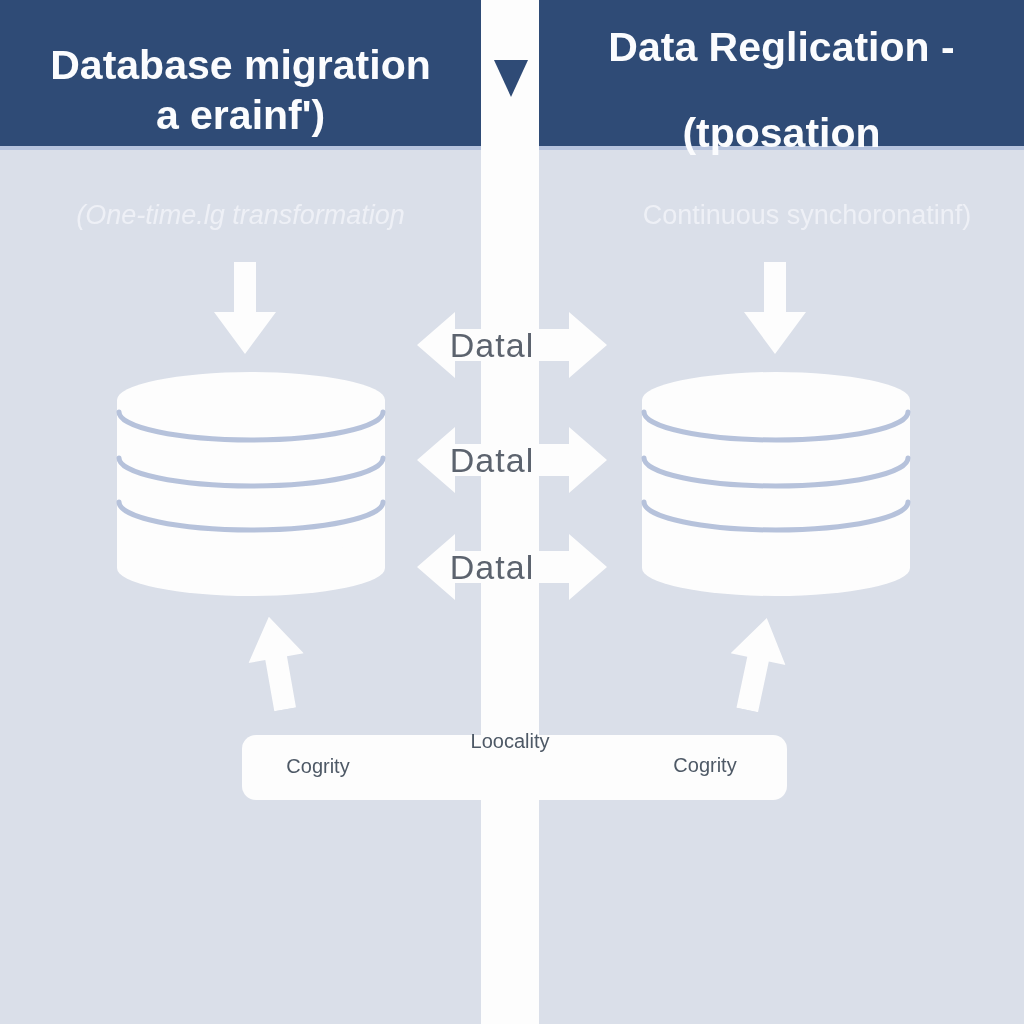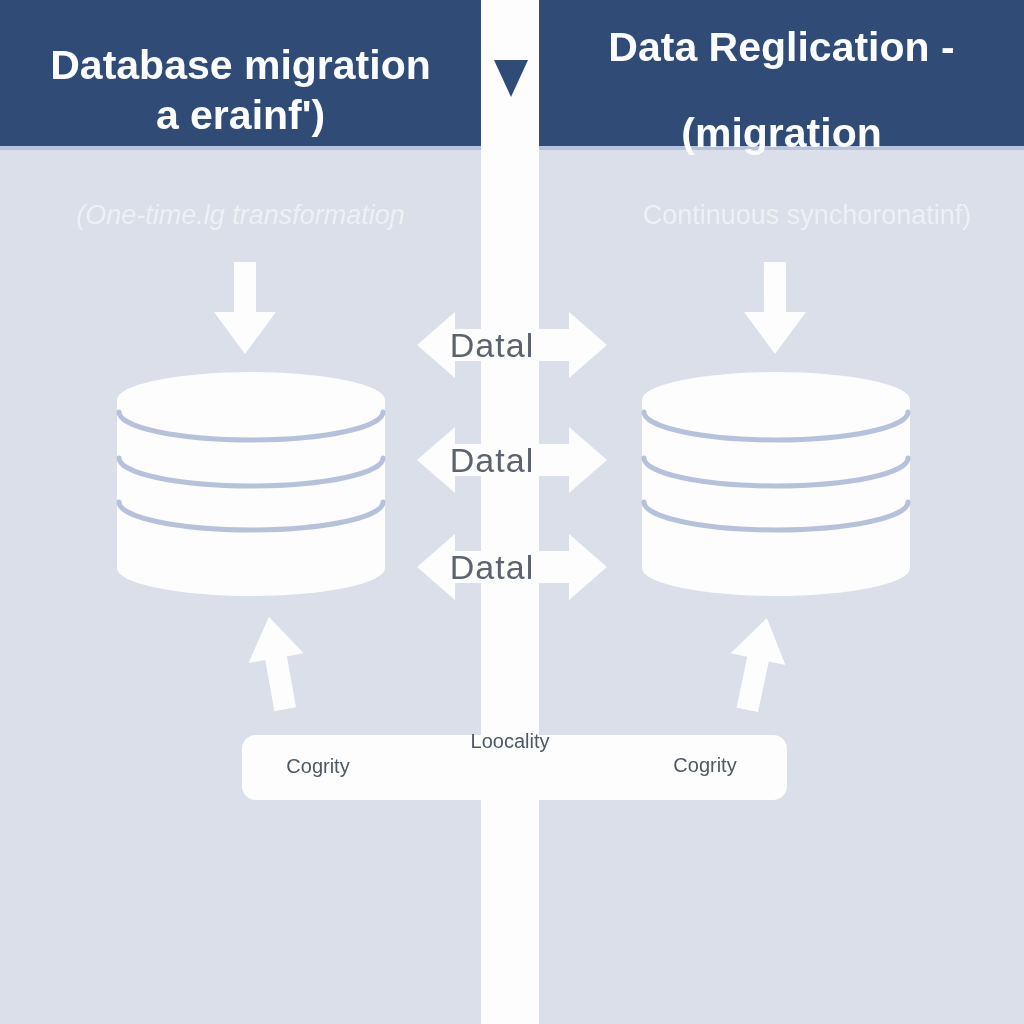--- a/index.html
+++ b/index.html
@@ -67,7 +67,7 @@
 </div>
 <div class="abs panel-title right">
   <div>Data Reglication -</div>
-  <div>(migration</div>
+  <div>(tposation</div>
 </div>
 
 <div class="abs subtitle left">(One-time.lg transformatioɲ</div>

